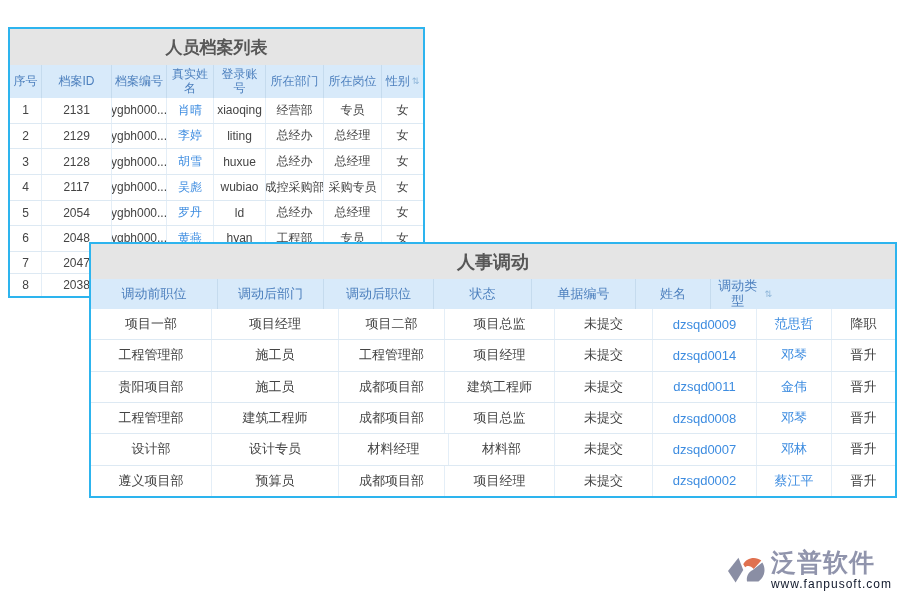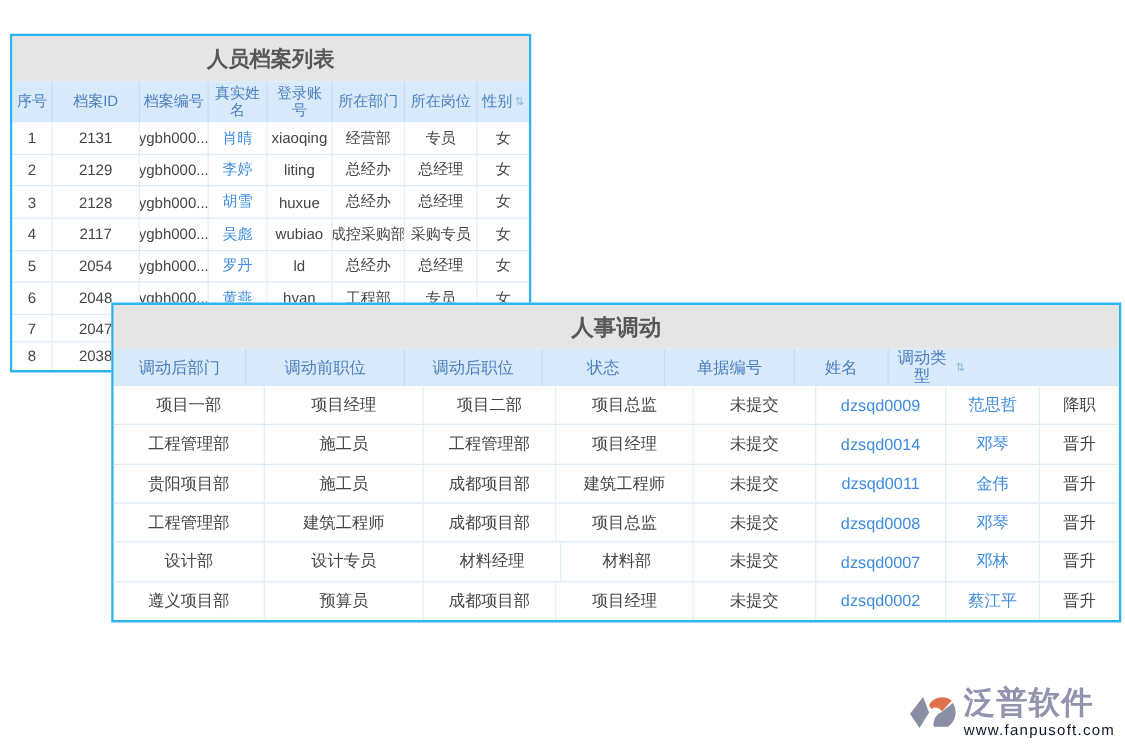--- a/index.html
+++ b/index.html
@@ -187,11 +187,11 @@
 <div class="panel" id="transfer-panel">
   <div class="tbl-title">人事调动</div>
   <div class="thead">
+      <div class="hcell" style="width: 127px; flex: 0 0 127px;">
+        <span>调动前职位</span>
+      </div>
       <div class="hcell" style="width: 106px; flex: 0 0 106px;">
         <span>调动后部门</span>
-      </div>
-      <div class="hcell" style="width: 127px; flex: 0 0 127px;">
-        <span>调动前职位</span>
       </div>
       <div class="hcell" style="width: 110px; flex: 0 0 110px;">
         <span>调动后职位</span>

